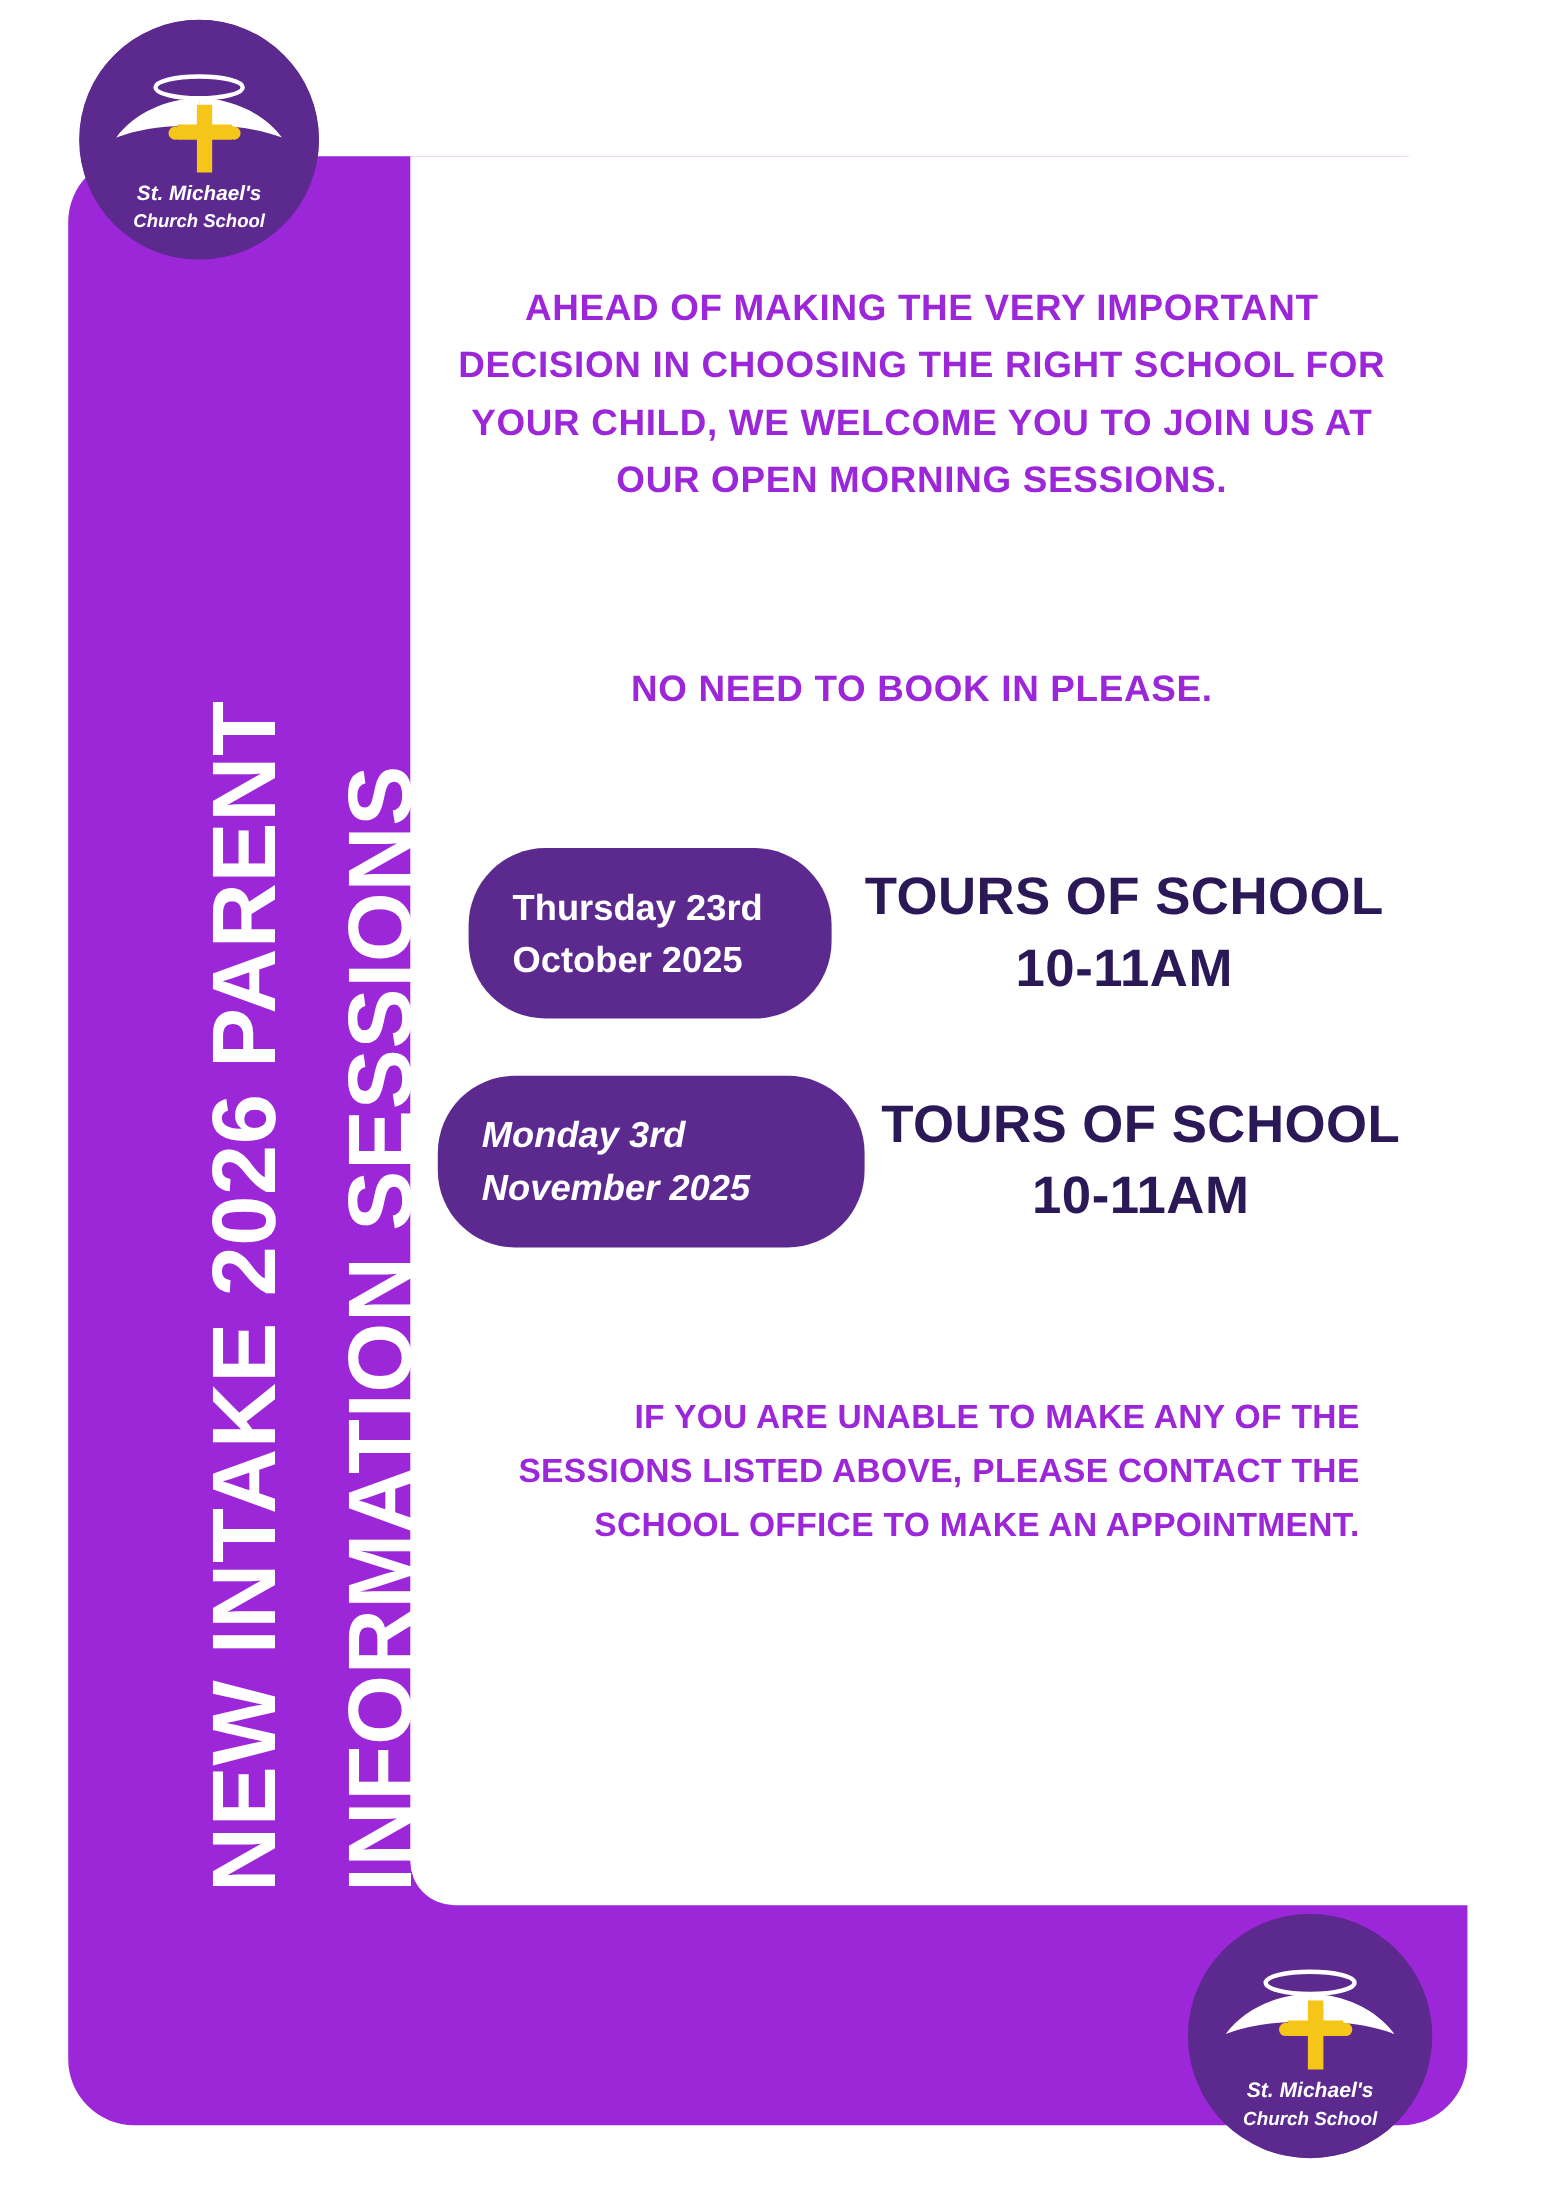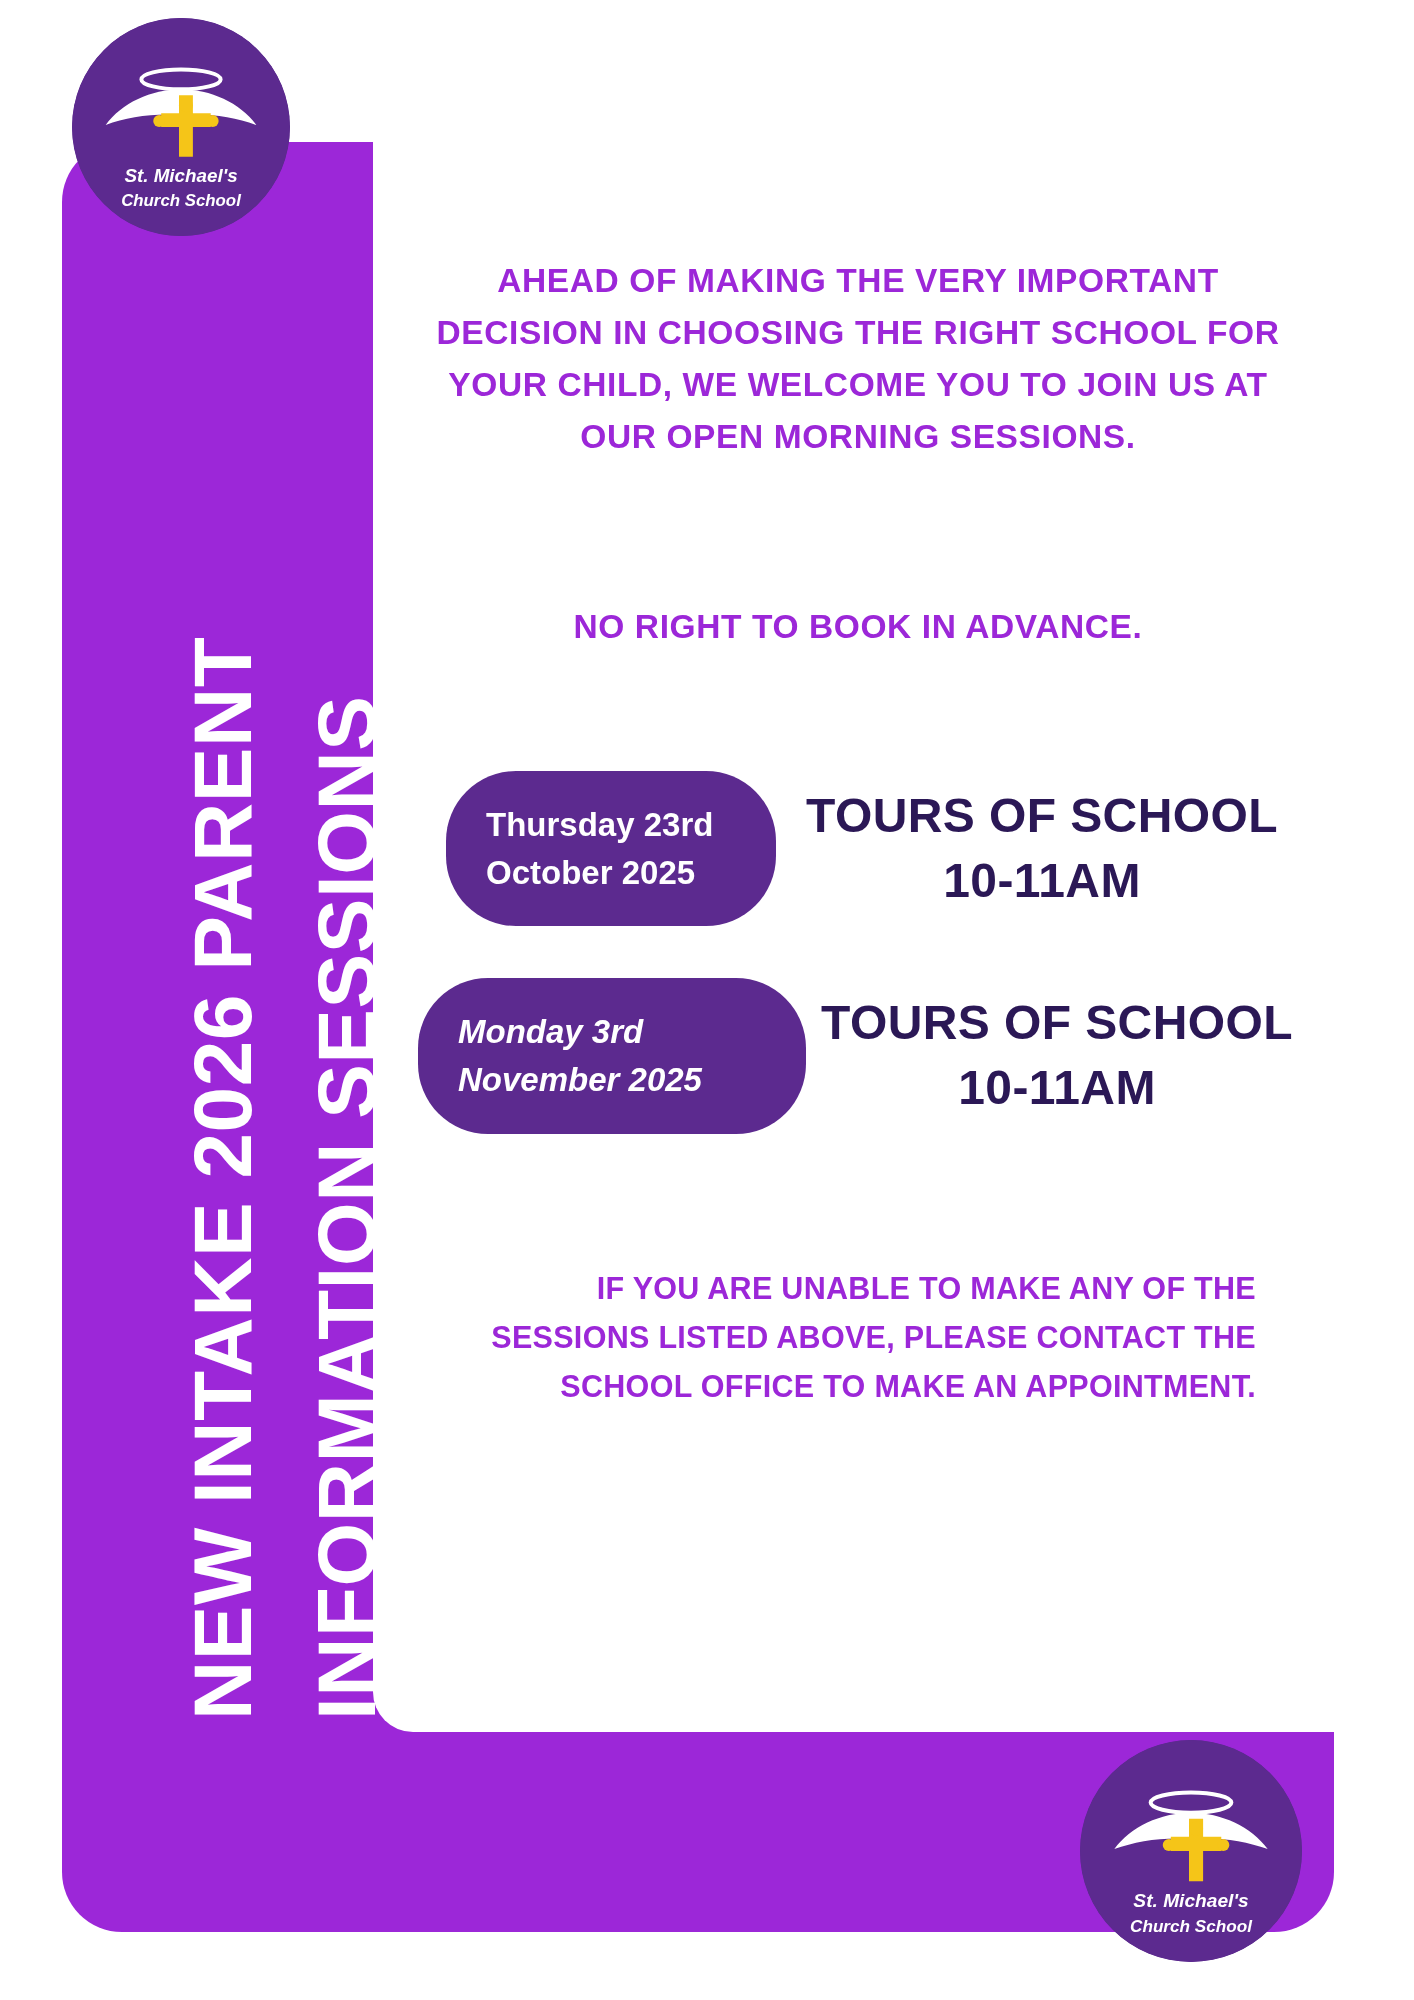--- a/index.html
+++ b/index.html
@@ -90,7 +90,7 @@
   
   .content {
     position: absolute;
-    left: 408px;
+    left: 388px;
     top: 255px;
     width: 900px;
   }

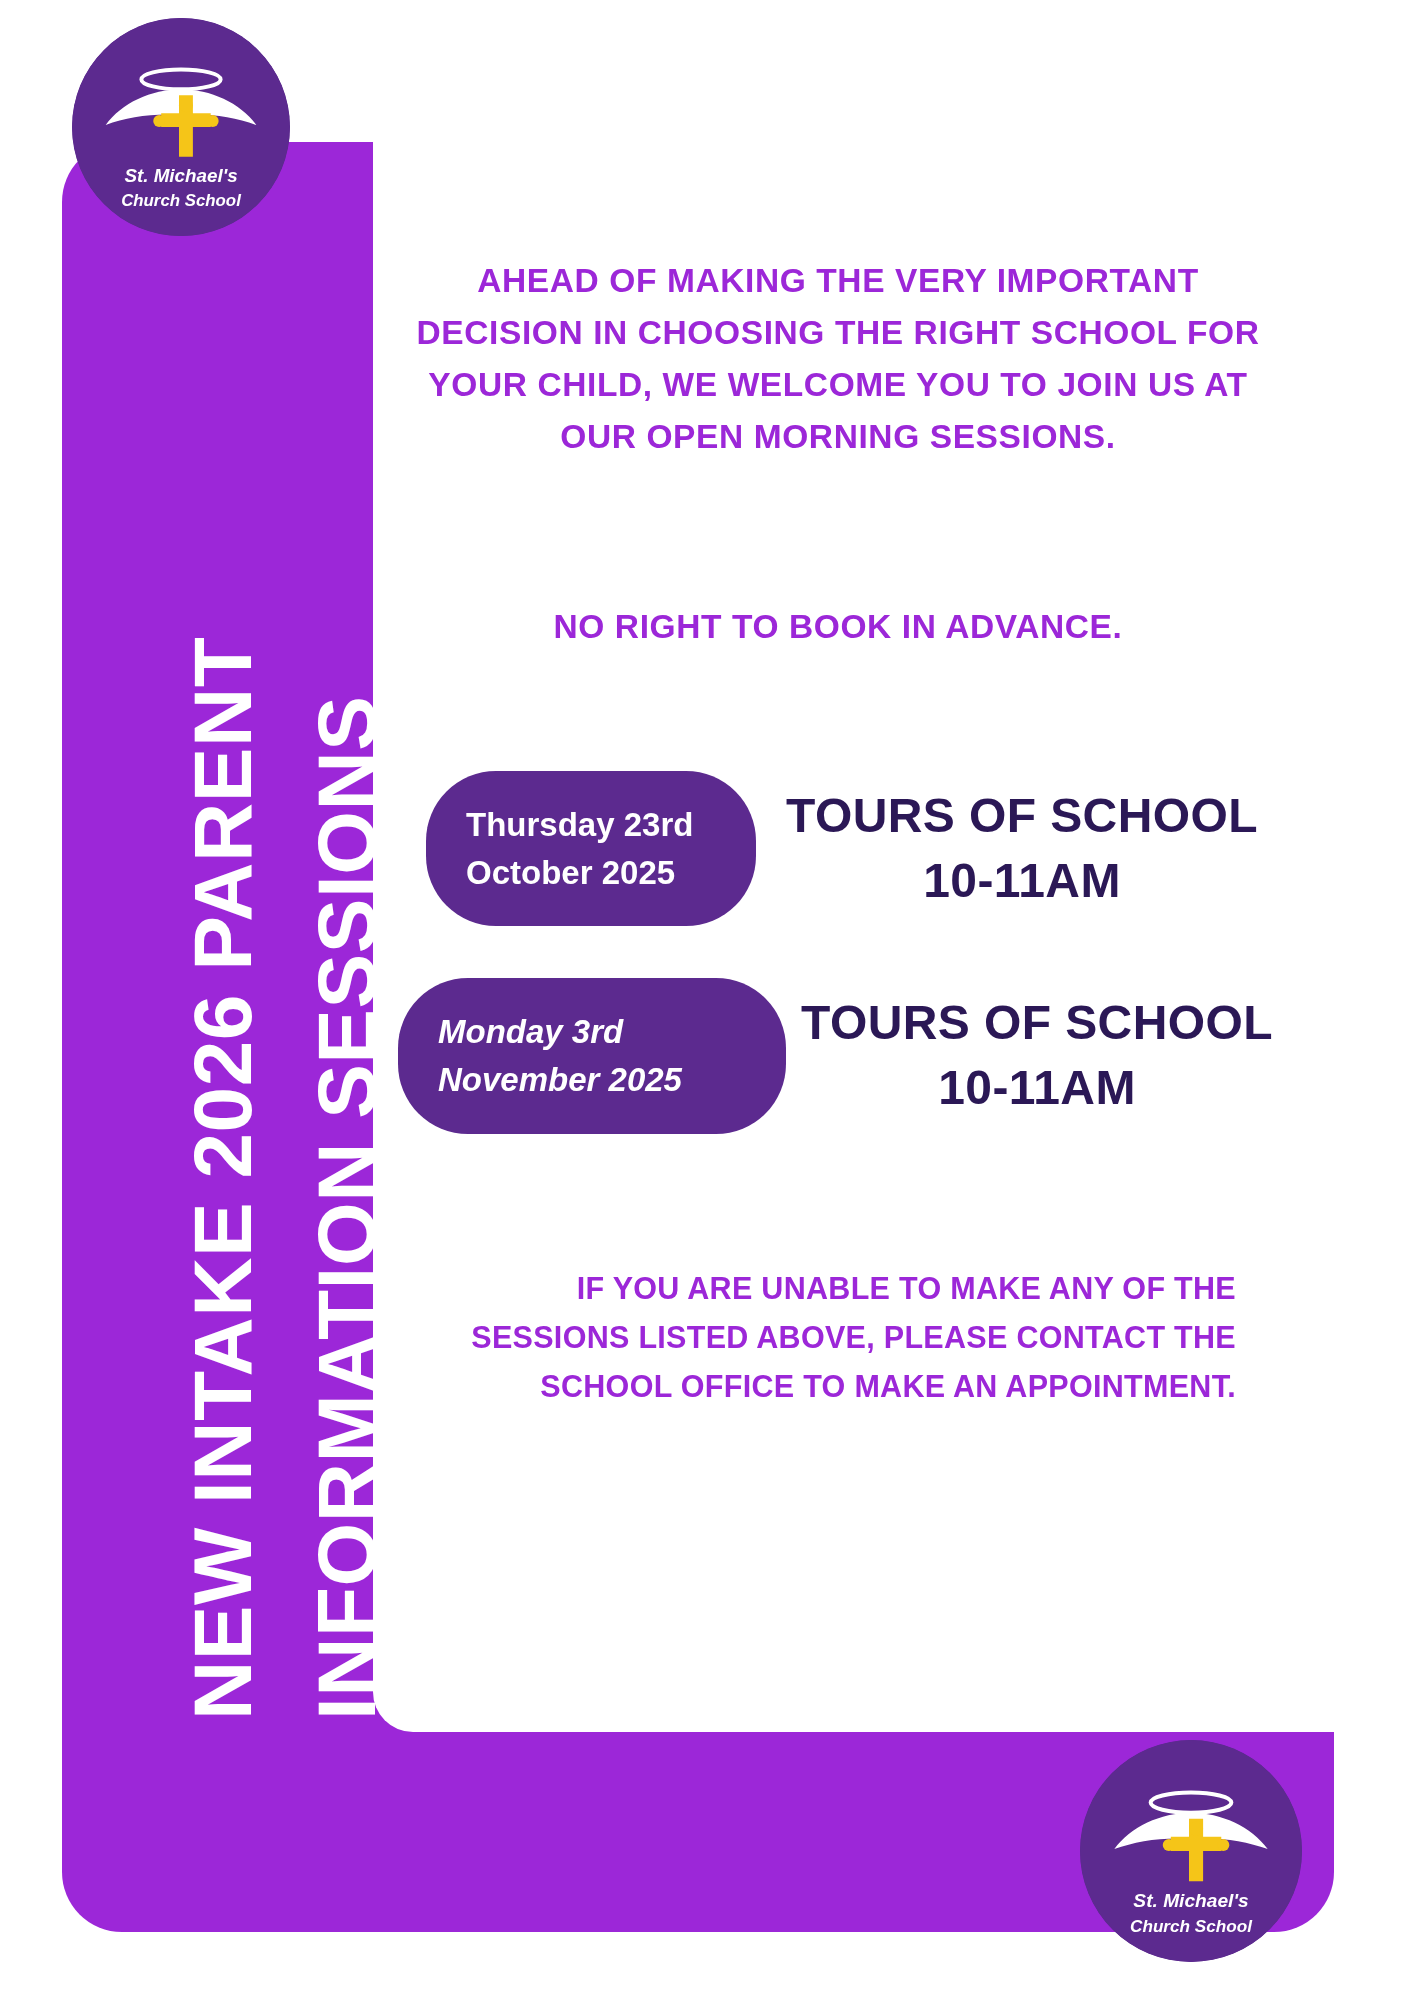--- a/index.html
+++ b/index.html
@@ -215,7 +215,7 @@
 
   <div class="intro">AHEAD OF MAKING THE VERY IMPORTANT DECISION IN CHOOSING THE RIGHT SCHOOL FOR YOUR CHILD, WE WELCOME YOU TO JOIN US AT OUR OPEN MORNING SESSIONS.</div>
 
-  <div class="no-book">NO RIGHT TO BOOK IN ADVANCE.</div>
+  <div class="no-book">NO NEED TO BOOK IN PLEASE.</div>
 
   <div class="sessions">
 

